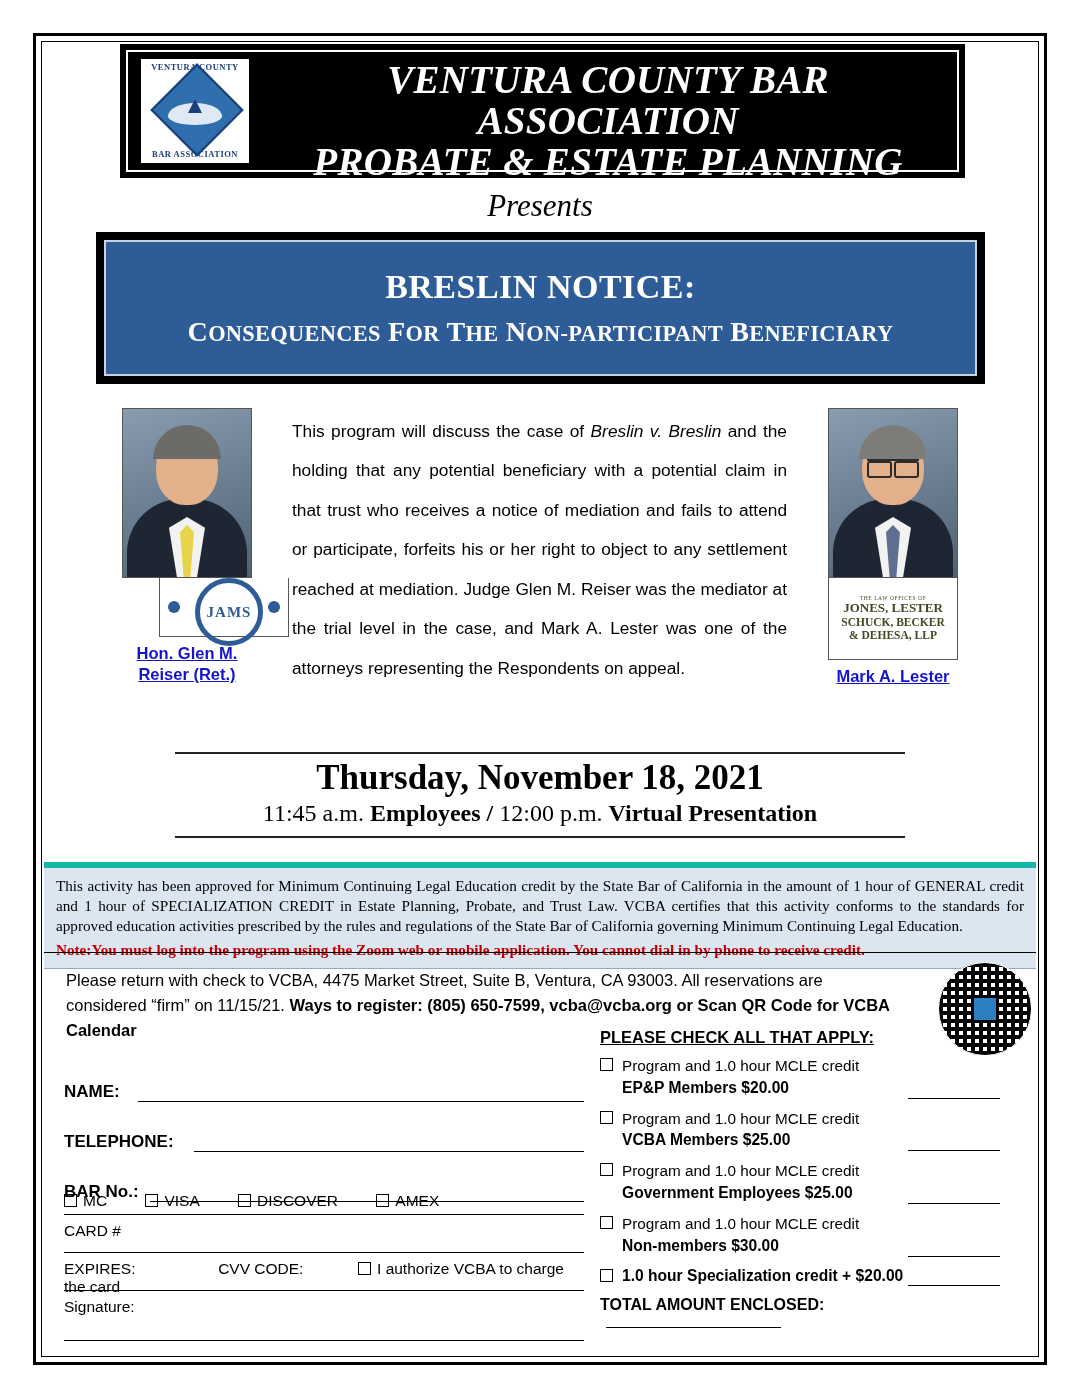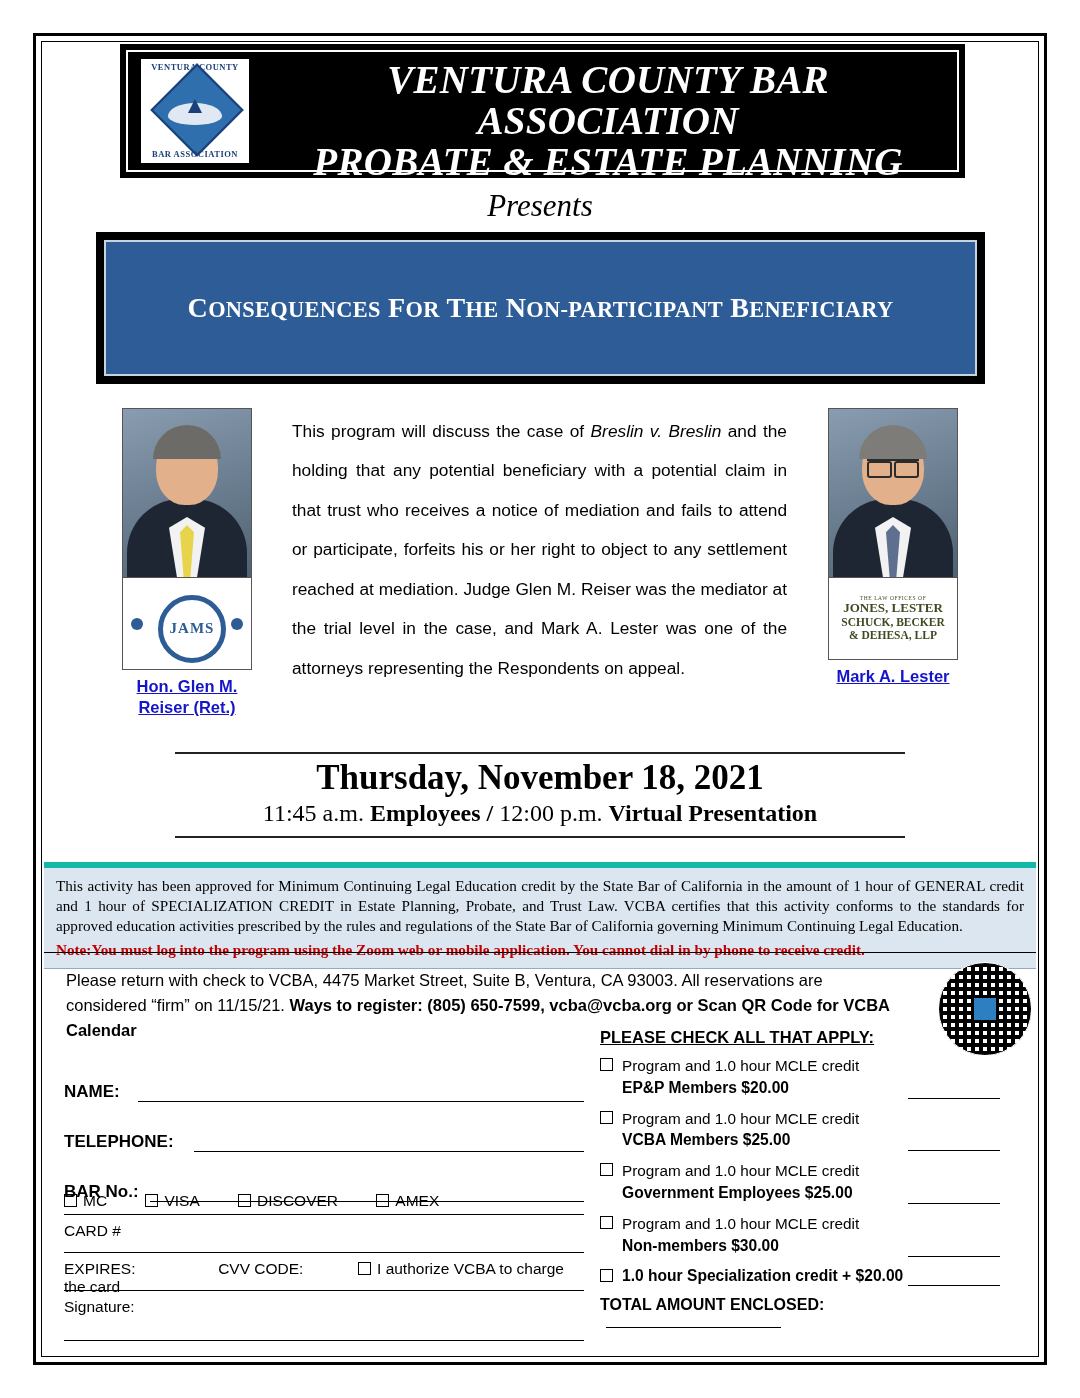--- a/index.html
+++ b/index.html
@@ -401,6 +401,7 @@
 
   <div class="title-outer">
     <div class="title-mid">
+      <div class="title-main">BRESLIN NOTICE:</div>
       <div class="title-sub">C<span class="sc">O</span><span class="sc">N</span><span class="sc">S</span><span class="sc">E</span><span class="sc">Q</span><span class="sc">U</span><span class="sc">E</span><span class="sc">N</span><span class="sc">C</span><span class="sc">E</span><span class="sc">S</span> F<span class="sc">O</span><span class="sc">R</span> T<span class="sc">H</span><span class="sc">E</span> N<span class="sc">O</span><span class="sc">N</span><span class="sc">-</span><span class="sc">P</span><span class="sc">A</span><span class="sc">R</span><span class="sc">T</span><span class="sc">I</span><span class="sc">C</span><span class="sc">I</span><span class="sc">P</span><span class="sc">A</span><span class="sc">N</span><span class="sc">T</span> B<span class="sc">E</span><span class="sc">N</span><span class="sc">E</span><span class="sc">F</span><span class="sc">I</span><span class="sc">C</span><span class="sc">I</span><span class="sc">A</span><span class="sc">R</span><span class="sc">Y</span></div>
     </div>
   </div>

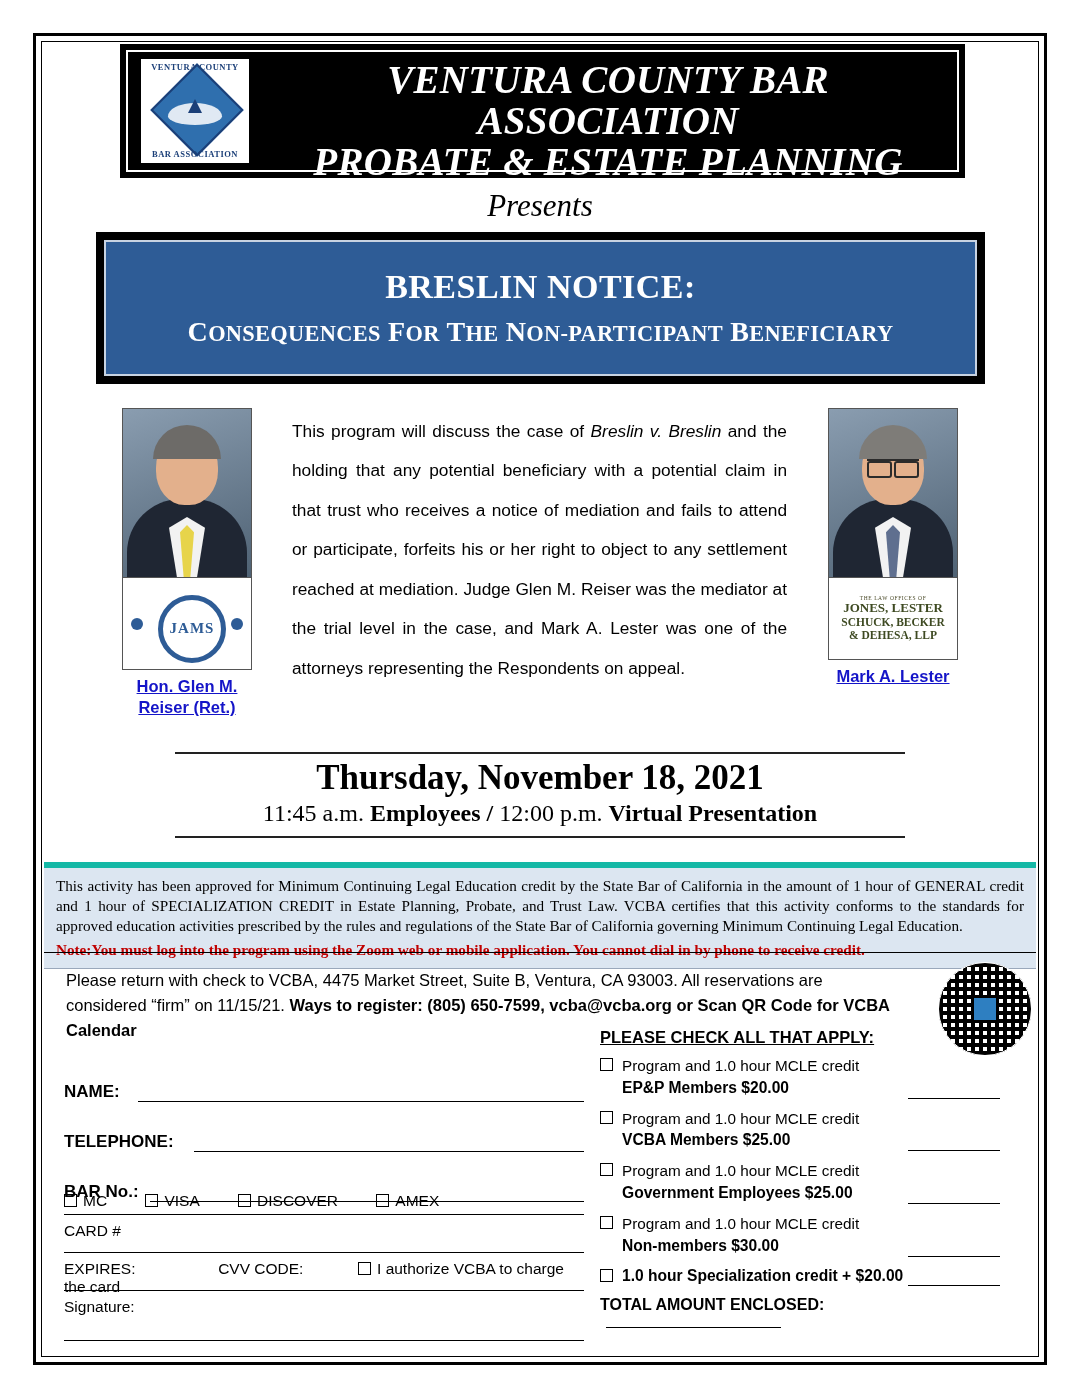--- a/index.html
+++ b/index.html
@@ -194,11 +194,12 @@
   .photo.right .glasses:after{ right:0; }
 
   .jams-box {
-    width:130px; height:92px;
+    width:130px; height:59px;
     border:1px solid #555; border-top:none;
     box-sizing:border-box;
     background:#fff;
     position:relative;
+    margin-left:37px;
   }
   .jams-ring {
     position:absolute; left:50%; top:50%;

